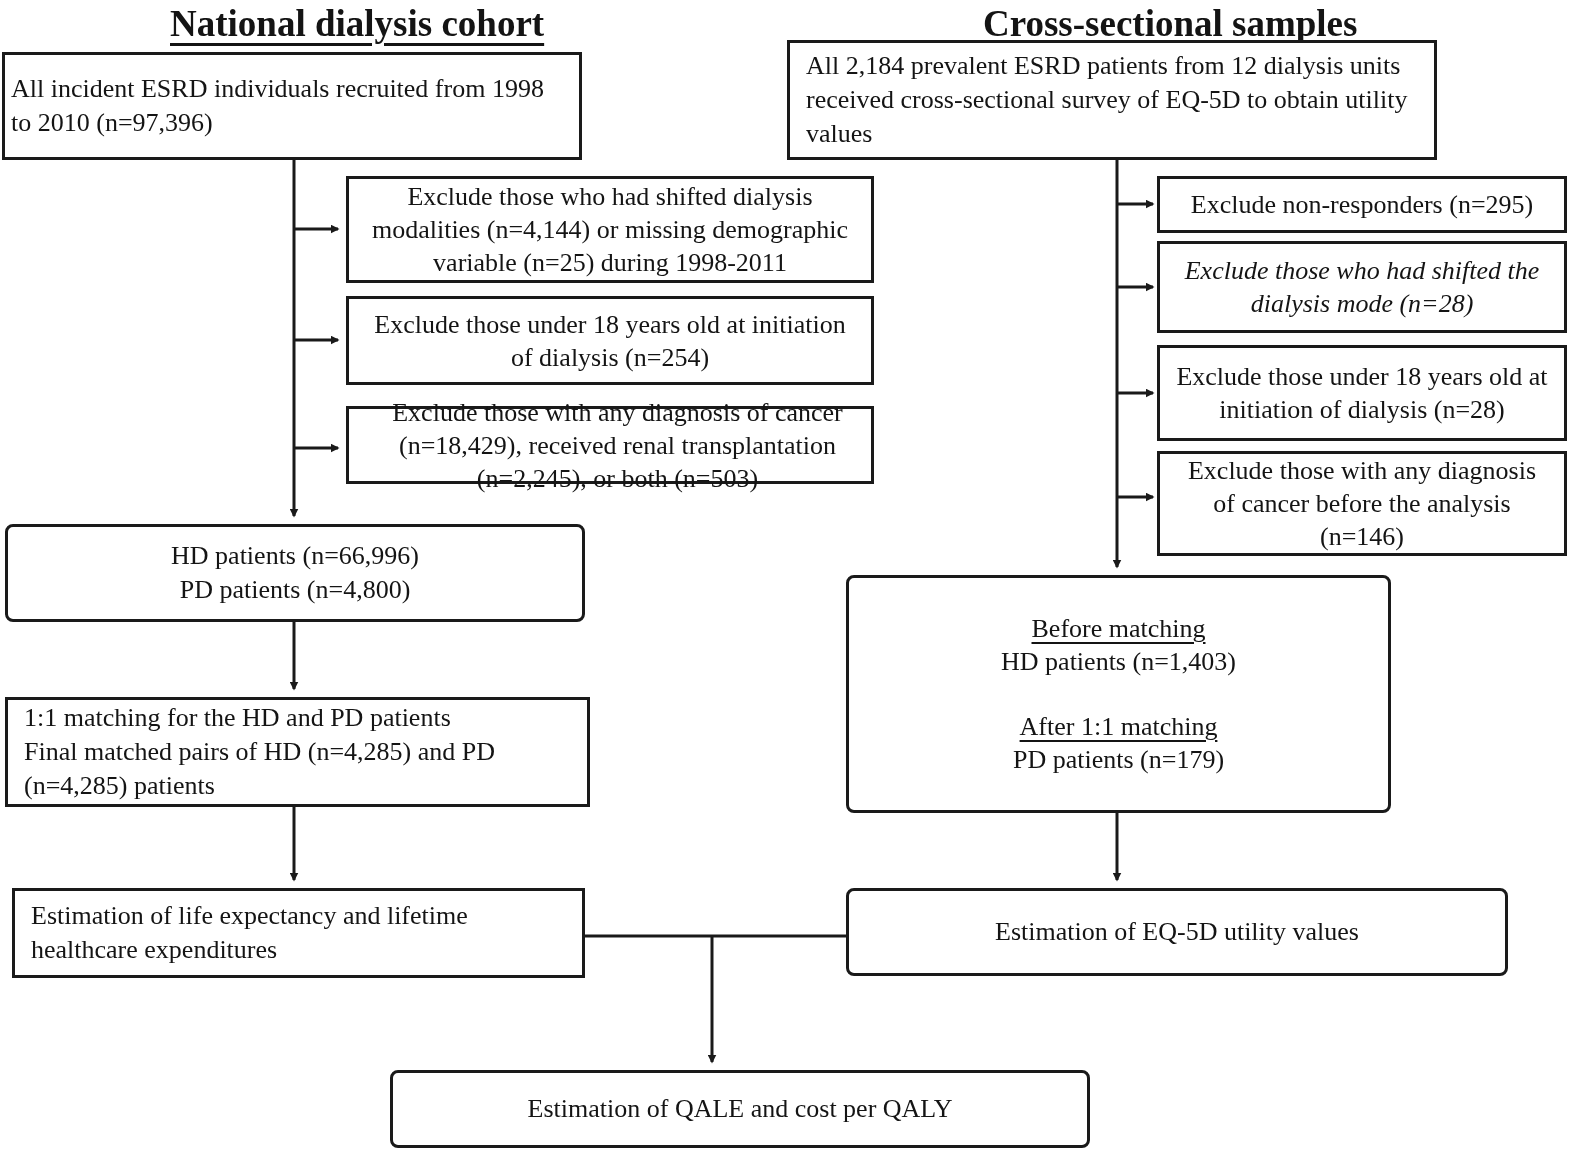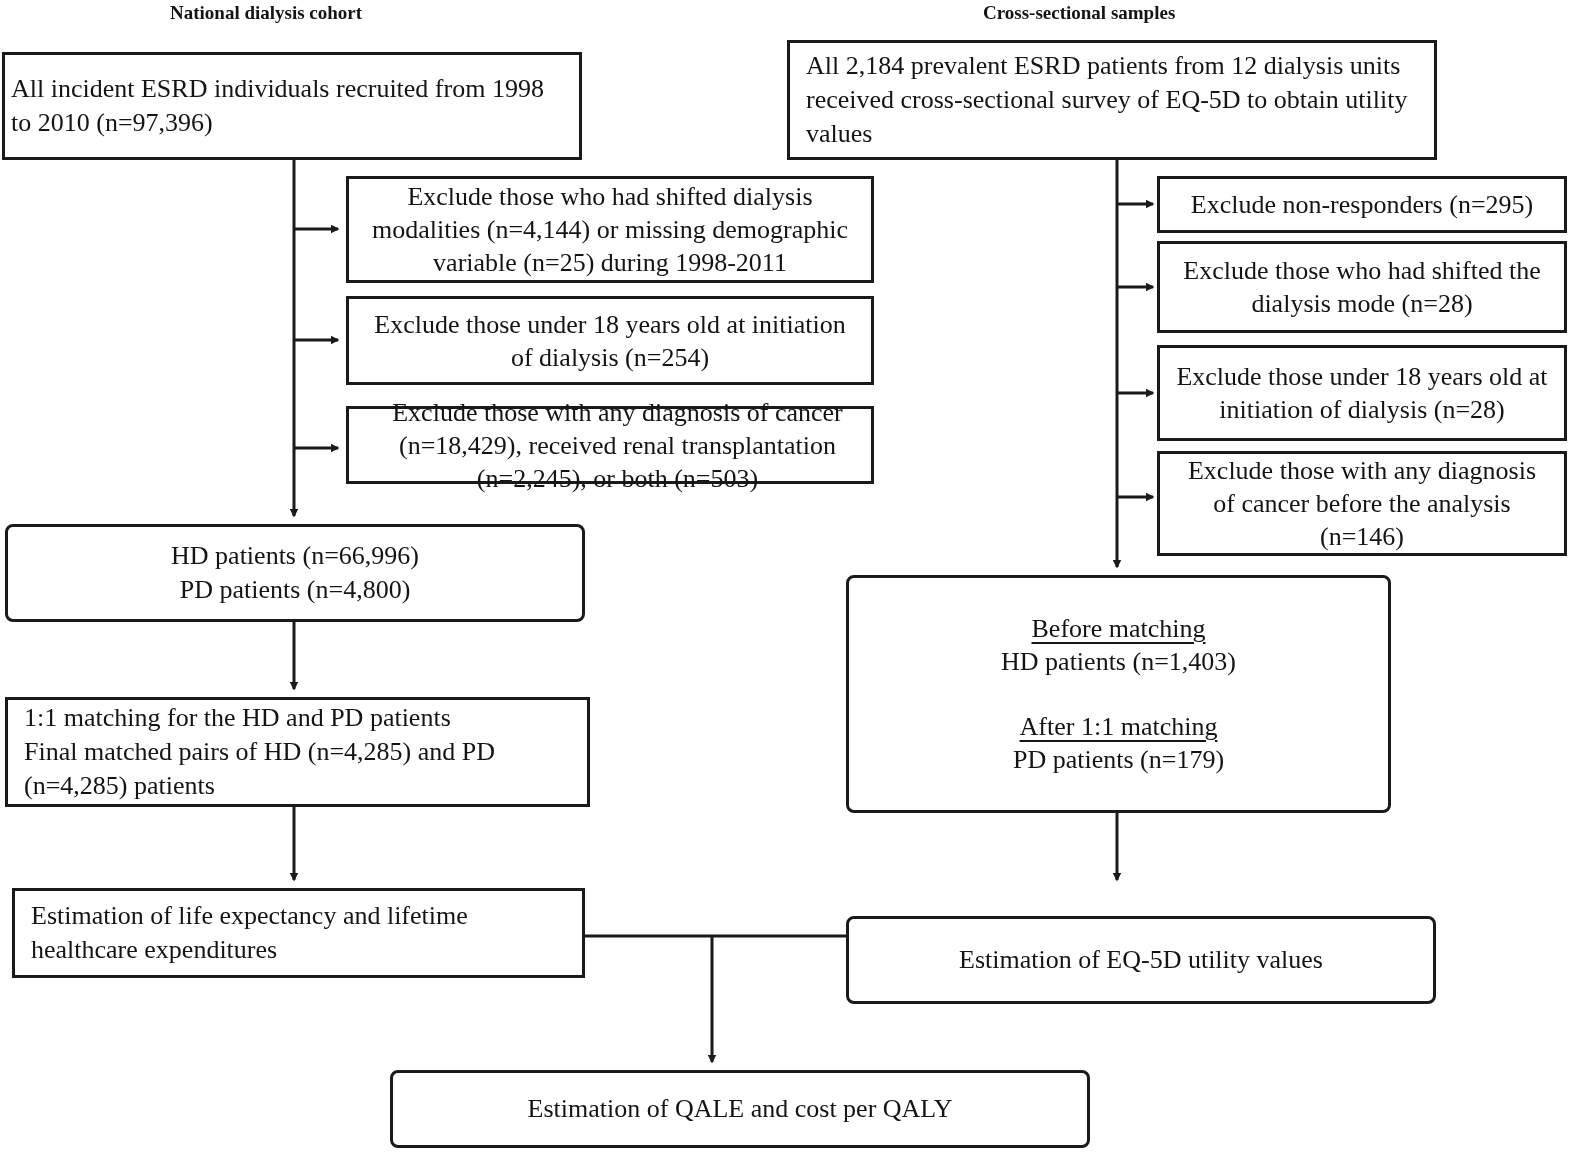--- a/index.html
+++ b/index.html
@@ -18,8 +18,9 @@
   }
   .col-header {
     position: absolute;
-    font-size: 19px;
+    font-size: 37px;
     font-weight: bold;
+    text-decoration: underline;
     text-decoration-thickness: 3px;
     text-underline-offset: 7px;
     white-space: nowrap;

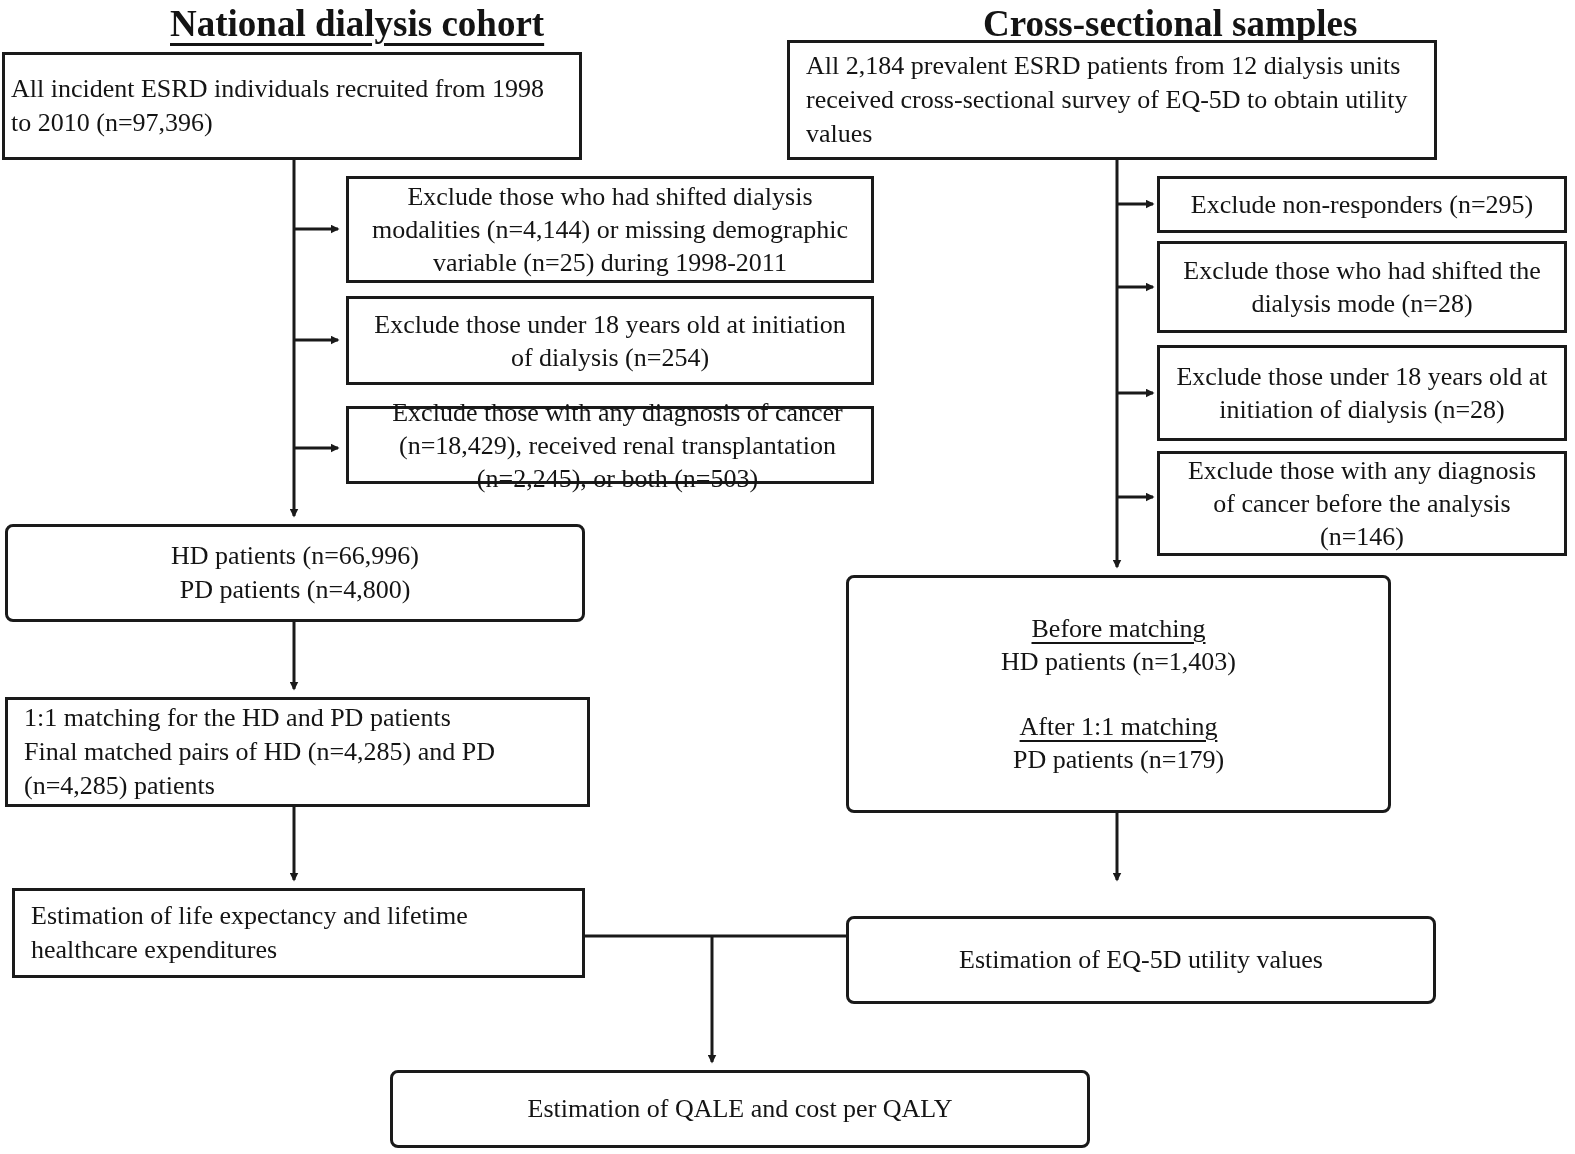--- a/index.html
+++ b/index.html
@@ -140,7 +140,7 @@
     <div>Exclude non-responders (n=295)</div>
   </div>
 
-  <div class="box pad small-line" style="left:1157px; top:241px; width:410px; height:92px;">
+  <div class="box pad small-line" style="left:1157px; top:241px; width:410px; height:92px;font-style:italic;">
     <div>Exclude those who had shifted the dialysis mode (n=28)</div>
   </div>
 

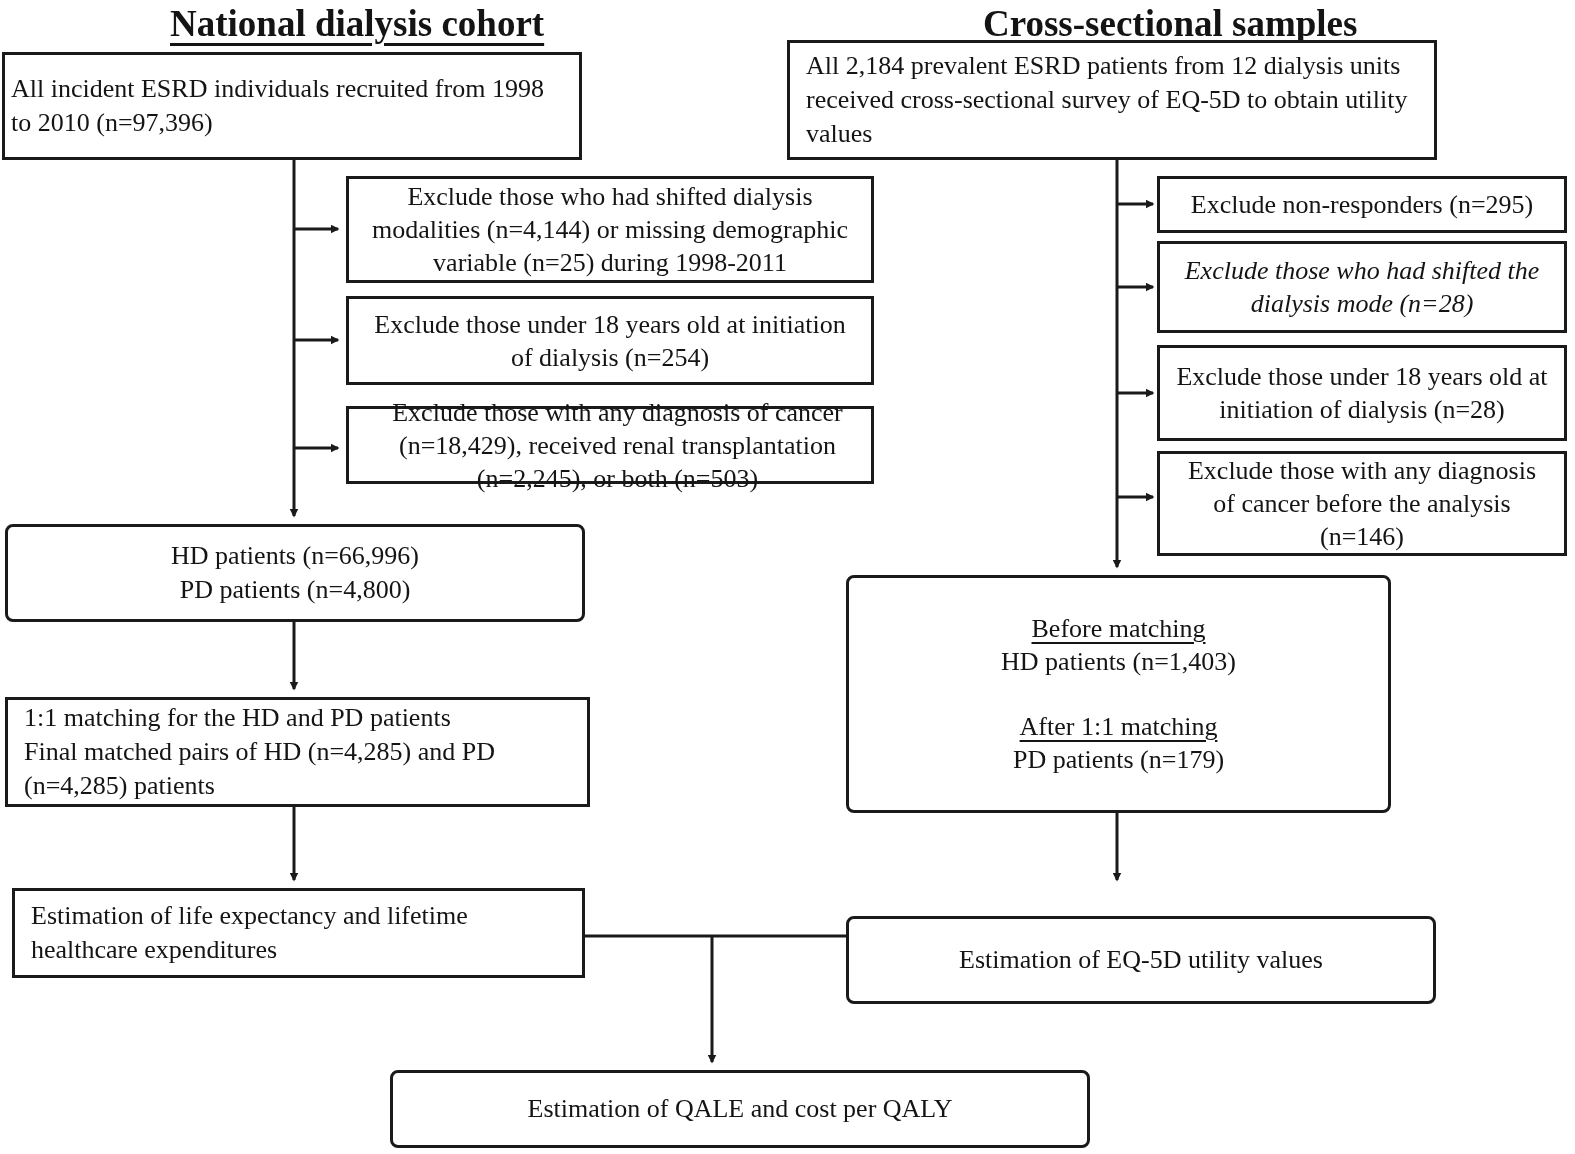--- a/index.html
+++ b/index.html
@@ -159,7 +159,7 @@
     <div>PD patients (n=179)</div>
   </div>
 
-  <div class="box pad center" style="left:846px; top:916px; width:590px; height:88px;">
+  <div class="box pad center" style="left:846px; top:888px; width:662px; height:88px;">
     <div>Estimation of EQ-5D utility values</div>
   </div>
 

